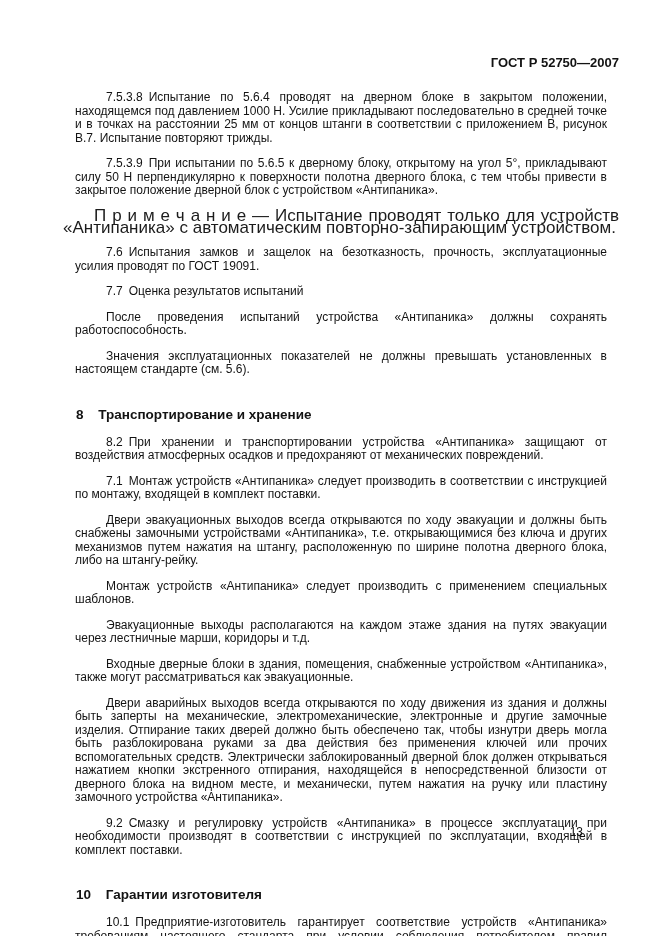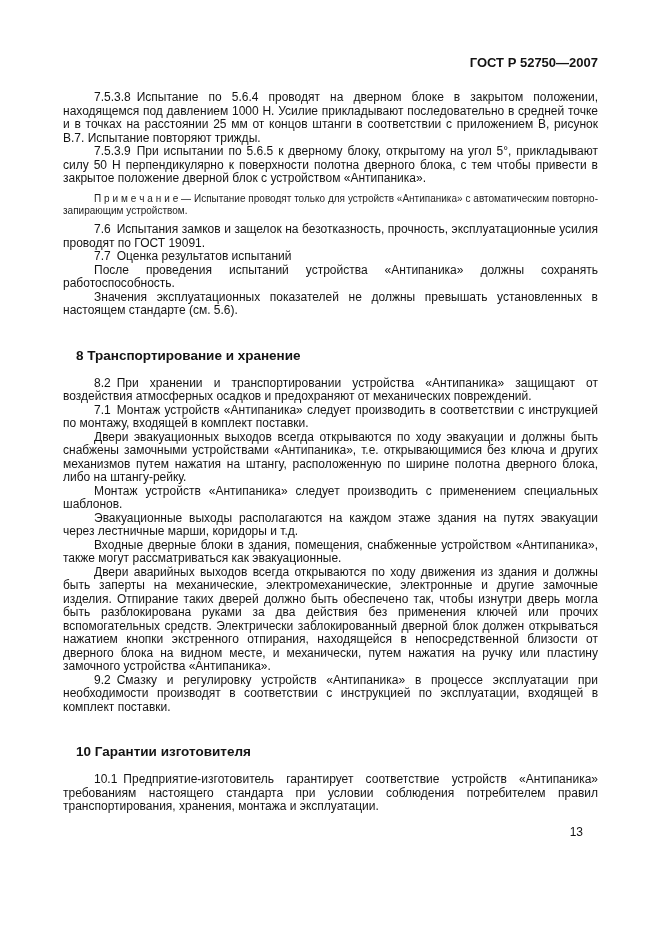--- a/index.html
+++ b/index.html
@@ -21,7 +21,7 @@
     width: 661px;
     height: 876px;
     box-sizing: border-box;
-    padding: 56px 63px 0 63px;
+    padding: 56px 42px 0 63px;
   }
   .doc-header {
     text-align: right;

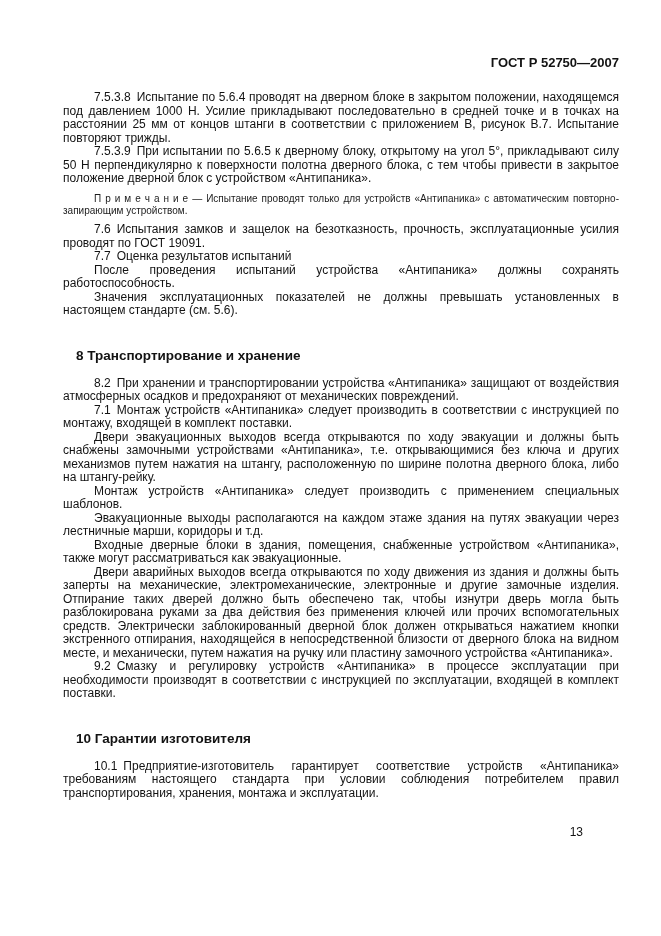--- a/index.html
+++ b/index.html
@@ -31,7 +31,7 @@
     margin: 0 0 21px 0;
   }
   p.body {
-    margin: 0;
+    margin: 12px;
     font-size: 12px;
     line-height: 13.5px;
     text-align: justify;

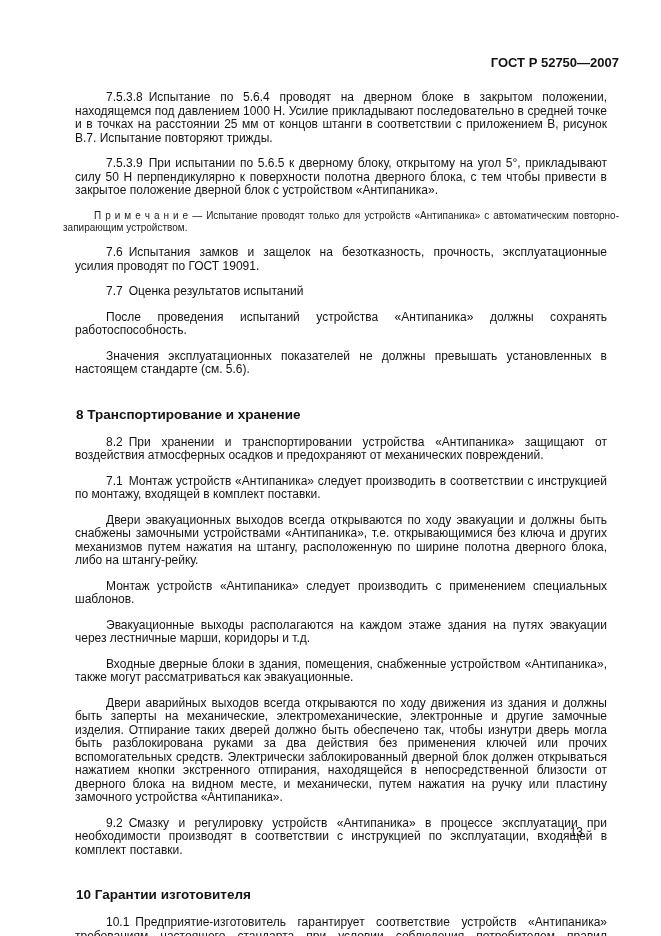--- a/index.html
+++ b/index.html
@@ -39,7 +39,7 @@
   }
   p.note {
     margin: 7px 0 6px 0;
-    font-size: 10px;
+    font-size: 17px;
     line-height: 12.4px;
     text-align: justify;
     text-indent: 31px;

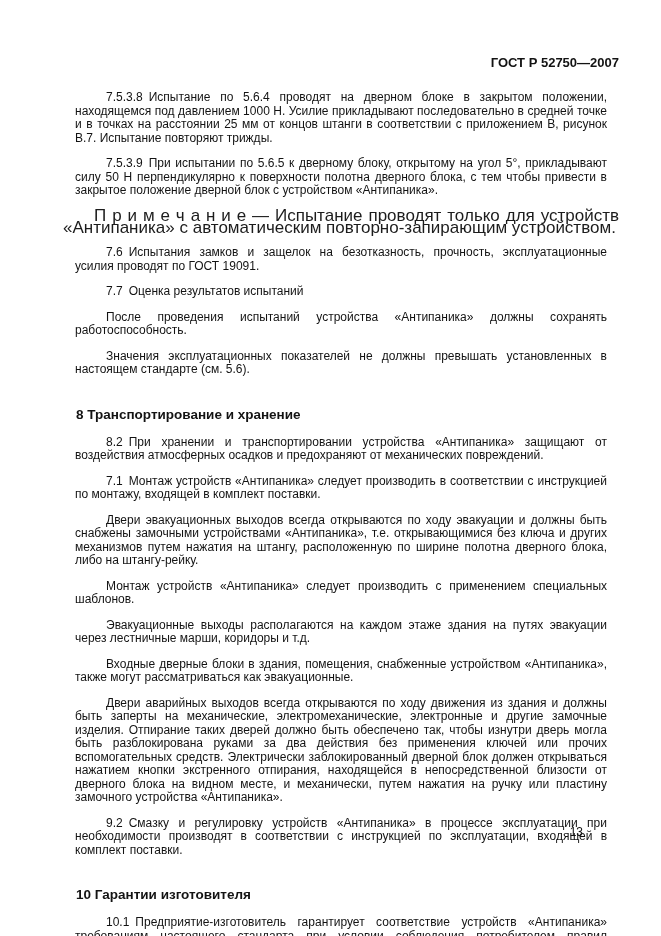--- a/index.html
+++ b/index.html
@@ -57,6 +57,7 @@
   }
   h2.sec .sec-title {
     display: inline-block;
+    margin-left: 11px;
   }
   .page-num {
     position: absolute;

